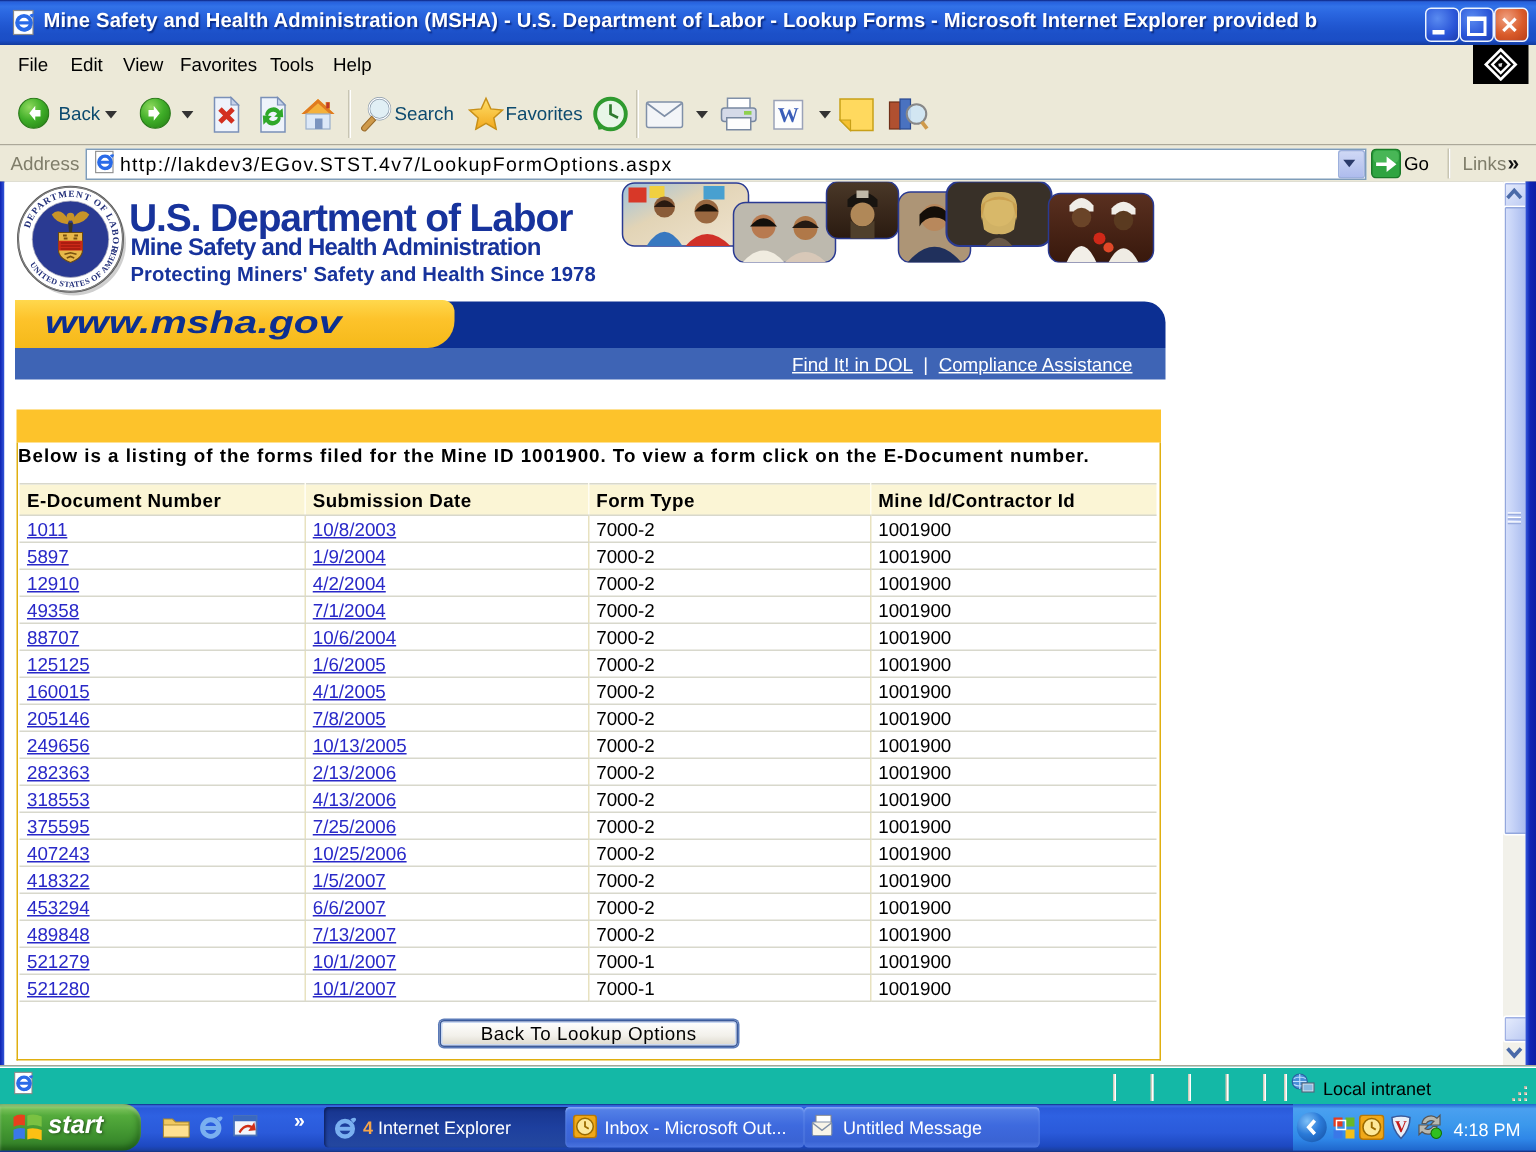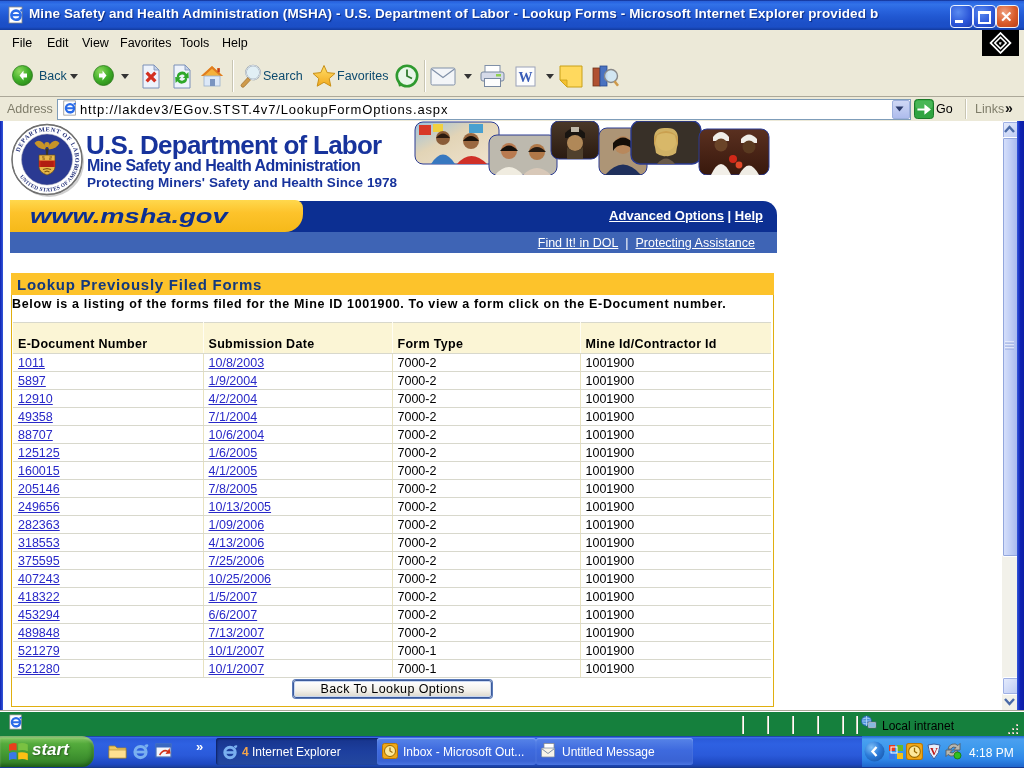--- a/index.html
+++ b/index.html
@@ -380,7 +380,6 @@
     <div class="abs" id="navybar"></div>
     <div class="abs" id="yellowtab"></div>
     <div class="abs" id="mshagov">www.msha.gov</div>
-    <div class="abs" id="advopts"><a>Advanced Options</a> <span style="text-decoration:none">|</span> <a>Help</a></div>
     <div class="abs" id="royalbar"></div>
     <div class="abs" id="finditbar"><a>Find It! in DOL</a>&nbsp; | &nbsp;<a>Protecting Assistance</a></div>
     <div class="abs" id="goldbar"></div>

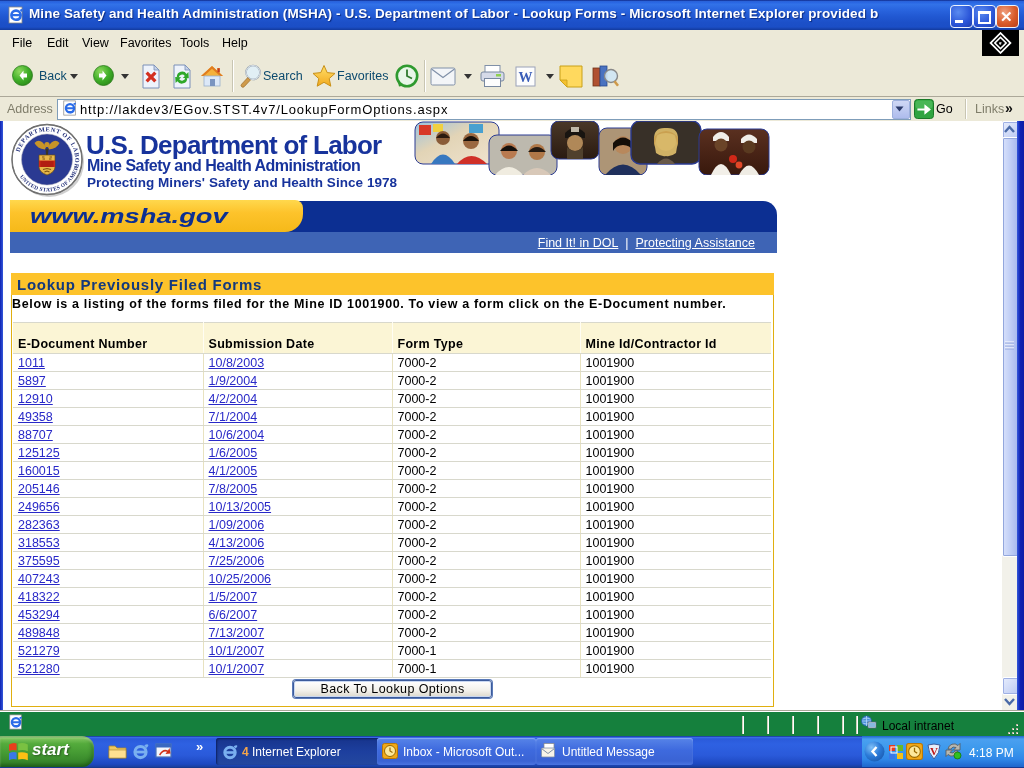--- a/index.html
+++ b/index.html
@@ -381,7 +381,7 @@
     <div class="abs" id="yellowtab"></div>
     <div class="abs" id="mshagov">www.msha.gov</div>
     <div class="abs" id="royalbar"></div>
-    <div class="abs" id="finditbar"><a>Find It! in DOL</a>&nbsp; | &nbsp;<a>Protecting Assistance</a></div>
+    <div class="abs" id="finditbar"><a>Find It! in DOL</a>&nbsp; | &nbsp;<a>Compliance Assistance</a></div>
     <div class="abs" id="goldbar"></div>
     <div class="abs" id="goldbartext">Lookup Previously Filed Forms</div>
     <div class="abs" id="belowtext">Below is a listing of the forms filed for the Mine ID 1001900. To view a form click on the E-Document number.</div>

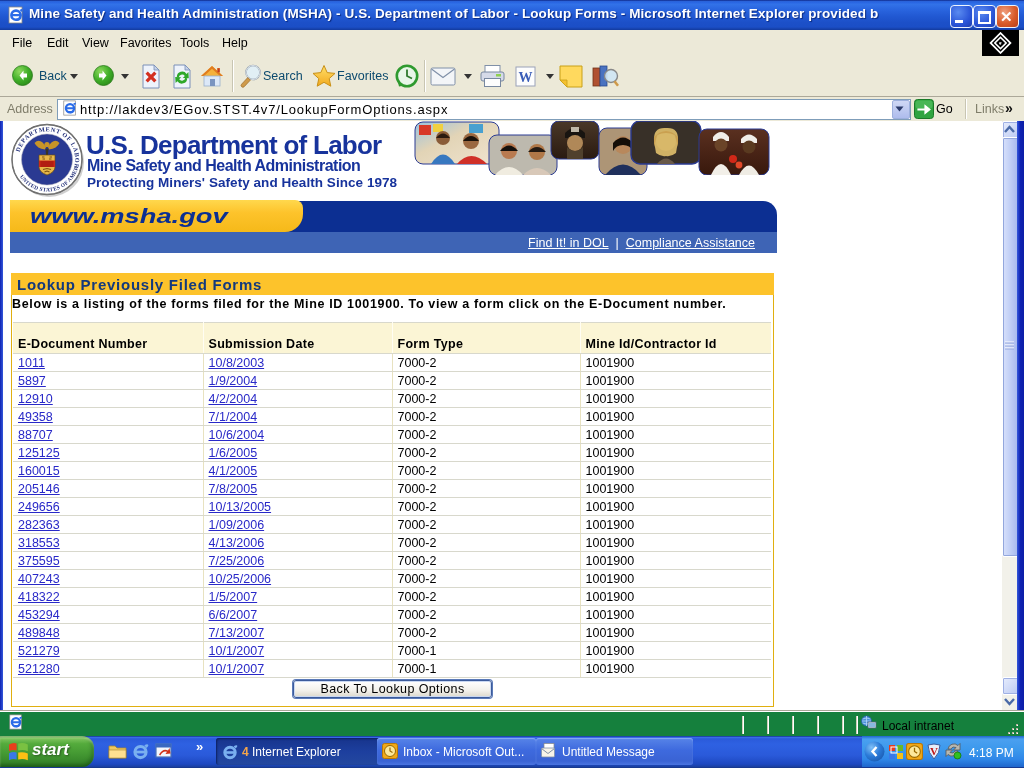--- a/index.html
+++ b/index.html
@@ -383,7 +383,6 @@
     <div class="abs" id="royalbar"></div>
     <div class="abs" id="finditbar"><a>Find It! in DOL</a>&nbsp; | &nbsp;<a>Compliance Assistance</a></div>
     <div class="abs" id="goldbar"></div>
-    <div class="abs" id="goldbartext">Lookup Previously Filed Forms</div>
     <div class="abs" id="belowtext">Below is a listing of the forms filed for the Mine ID 1001900. To view a form click on the E-Document number.</div>
     <div class="abs" id="boxleft"></div>
     <div class="abs" id="boxright"></div>

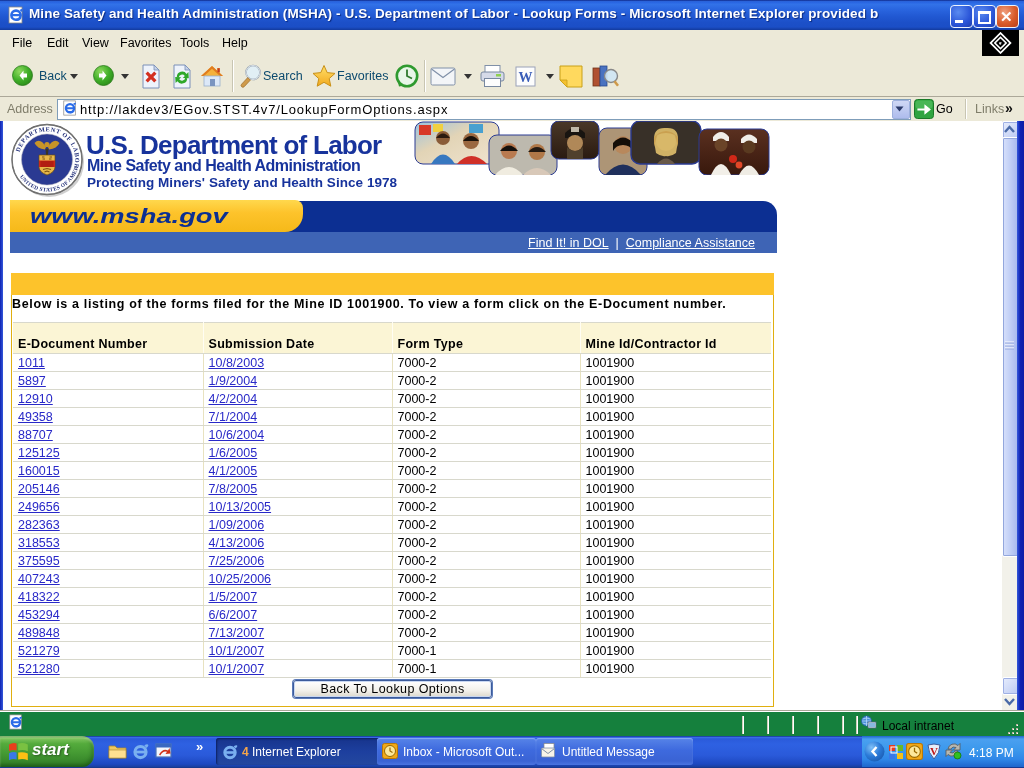--- a/index.html
+++ b/index.html
@@ -63,7 +63,7 @@
 #boxbottom{left:8px;top:585px;width:763px;height:1px;background:#e0af10;}
 
 #ftable{left:10px;top:201px;width:758px;border-collapse:collapse;font-size:12.5px;}
-#ftable th{background:#fbf5d5;text-align:left;font-weight:bold;padding:14px 0 2px 5px;border-bottom:1px solid #d8d8cc;border-top:1px solid #d8d8cc;height:14px;font-size:12.5px;letter-spacing:0.3px;}
+#ftable th{background:#fbf5d5;text-align:left;font-weight:bold;padding:4px 0 2px 5px;border-bottom:1px solid #d8d8cc;border-top:1px solid #d8d8cc;height:14px;font-size:12.5px;letter-spacing:0.3px;}
 #ftable td{padding:0 0 0 5px;border-bottom:1px solid #d8d8cc;height:17px;}
 #ftable .cb{border-right:1px solid #e8e2c0;}
 #ftable th.cb{border-right-color:#fffdf2;}

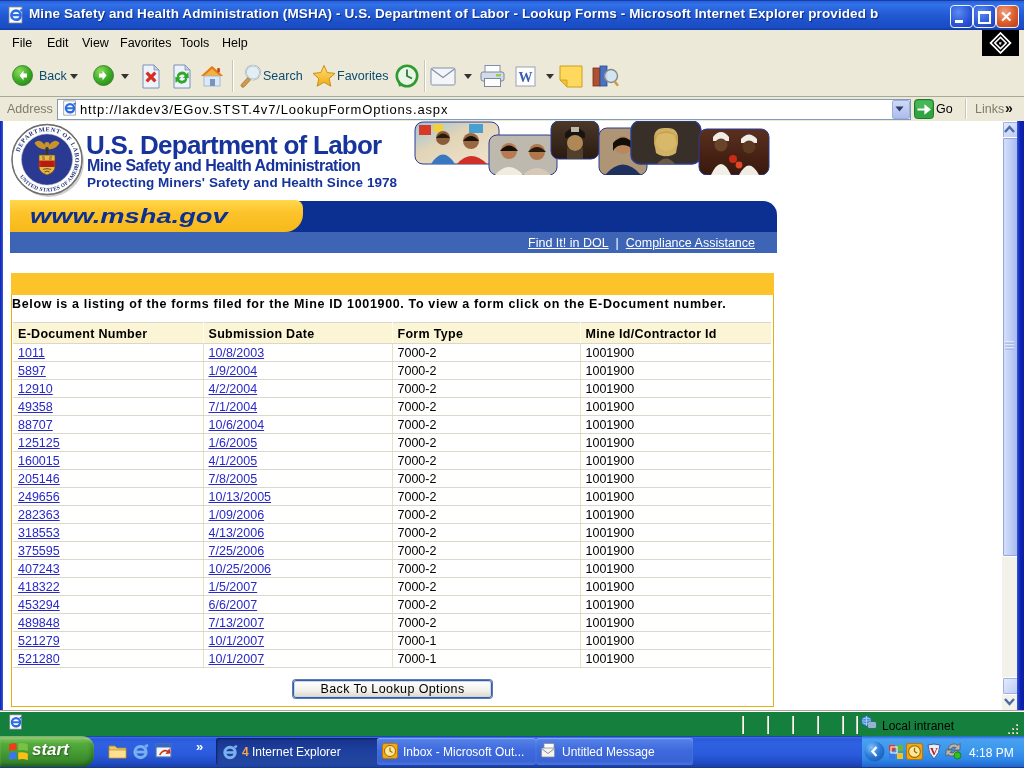--- a/index.html
+++ b/index.html
@@ -451,7 +451,7 @@
           </tr>
       <tr>
             <td class="cb"><a>282363</a></td>
-            <td class="cb"><a>1/09/2006</a></td>
+            <td class="cb"><a>2/13/2006</a></td>
             <td class="cb">7000-2</td>
             <td>1001900</td>
           </tr>

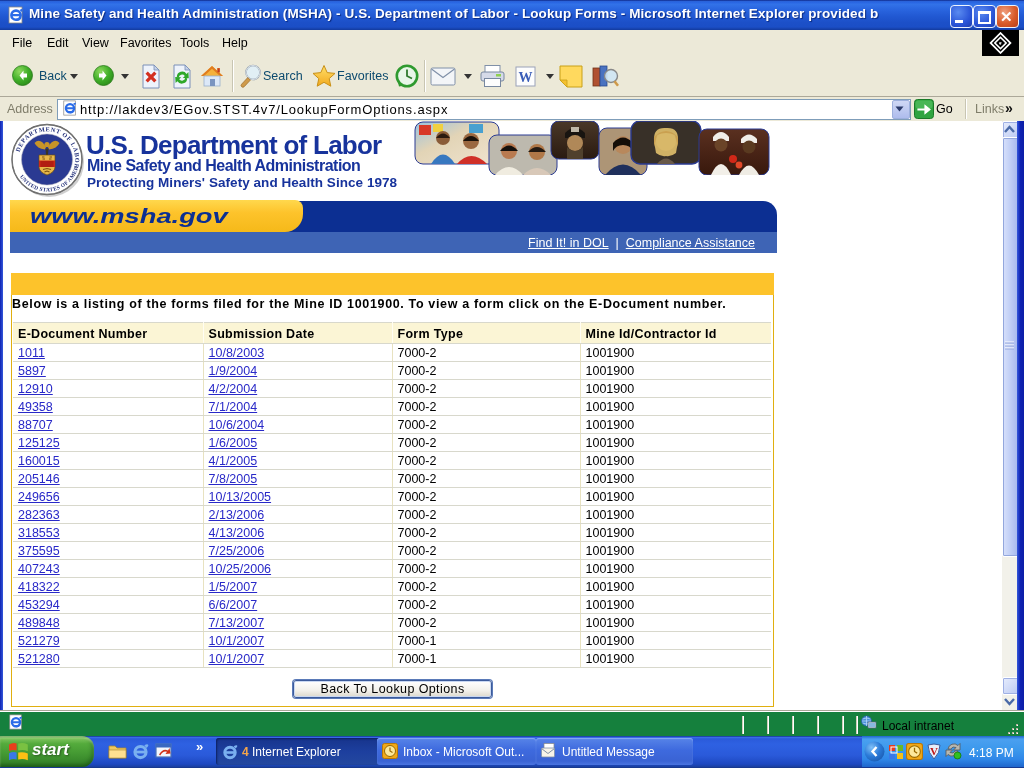--- a/index.html
+++ b/index.html
@@ -74,7 +74,7 @@
 
 #backbtn{left:290px;top:559px;width:197px;height:16px;background:linear-gradient(180deg,#ffffff,#f2f0ea 60%,#dcd8cc);border:1px solid #3c5b9b;border-radius:3px;box-shadow:0 0 0 1px #5a7ab8, inset 0 0 0 1px #c9d8f2;text-align:center;font-size:12.5px;color:#000;line-height:16px;letter-spacing:0.4px;}
 
-#statusbar{left:0;top:711px;width:1024px;height:25px;background:#15803d;border-top:1px solid #fff;box-shadow:0 -1px 0 #a8a696;text-decoration:underline;}
+#statusbar{left:0;top:711px;width:1024px;height:25px;background:#14b8a6;border-top:1px solid #fff;box-shadow:0 -1px 0 #a8a696;text-decoration:underline;}
 .statussep{position:absolute;top:4px;width:1px;height:18px;background:#cfccba;border-right:1px solid #fff;}
 #localintranet{left:882px;top:7px;font-size:12px;color:#000;}
 

